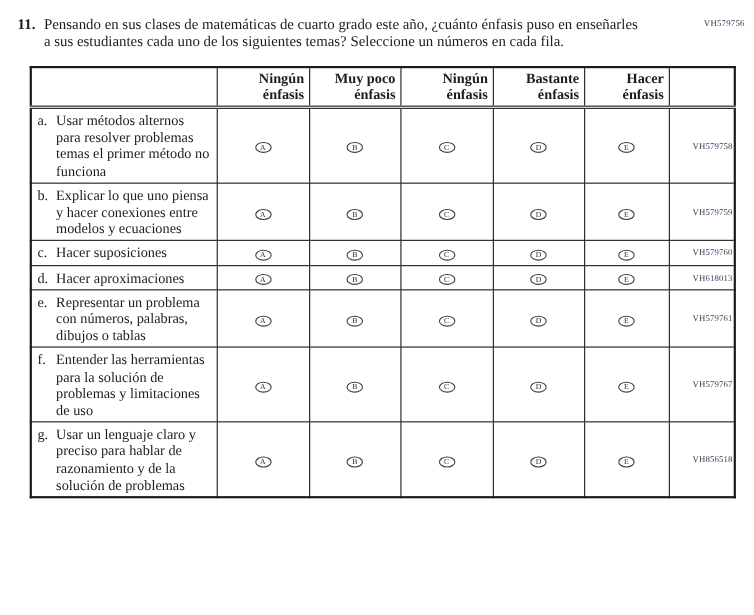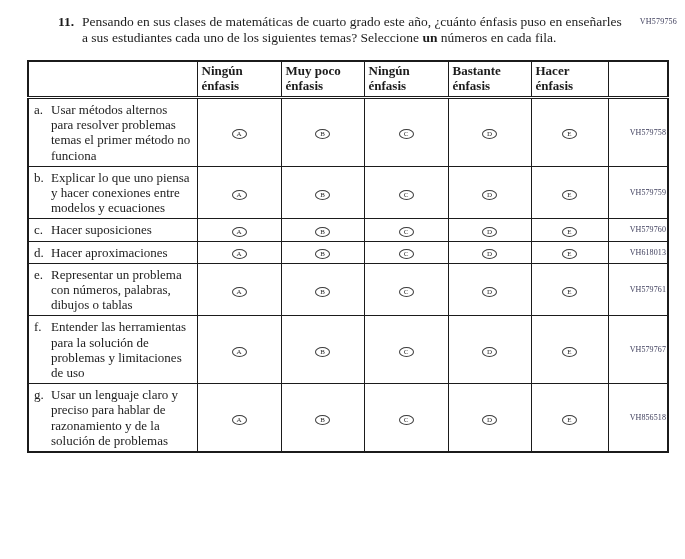--- a/index.html
+++ b/index.html
@@ -27,7 +27,7 @@
   }
   .question {
     position: relative;
-    margin: 14px 0 0 58px;
+    margin: 14px 0 0 16px;
     font-size: 13.5px;
     line-height: 1.22;
   }

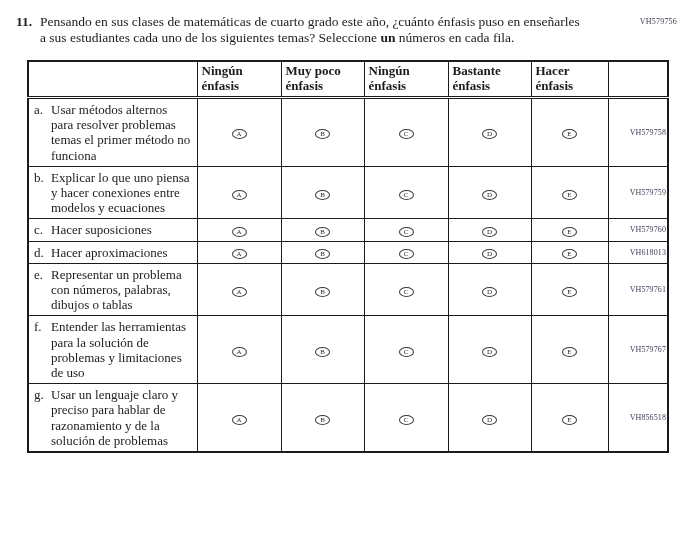--- a/index.html
+++ b/index.html
@@ -41,7 +41,7 @@
     margin: 0 0 0 24px;
     width: 545px;
   }
-  .qtext b { font-weight: bold; text-align: center; }
+  .qtext b { font-weight: normal; text-align: center; }
 
   table.grid {
     margin: 13px 0 0 27px;

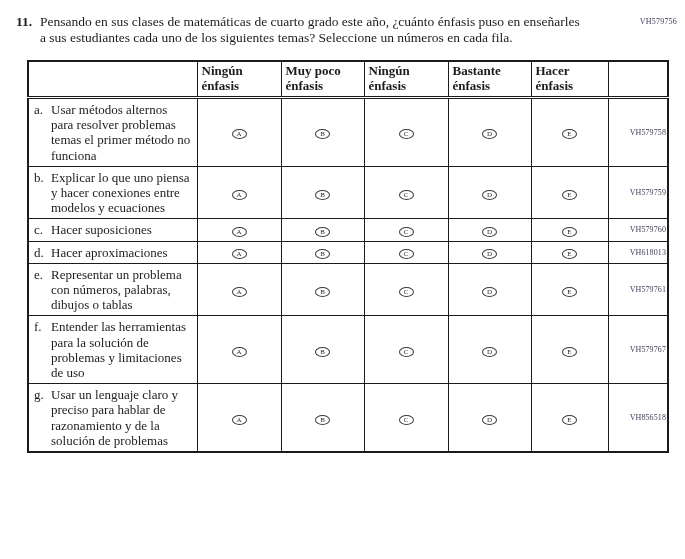--- a/index.html
+++ b/index.html
@@ -58,7 +58,7 @@
   table.grid thead th {
     border-bottom: 3px double #1b1b1b;
     font-weight: bold;
-    text-align: left;
+    text-align: right;
     vertical-align: middle;
     line-height: 1.12;
     height: 30px;

